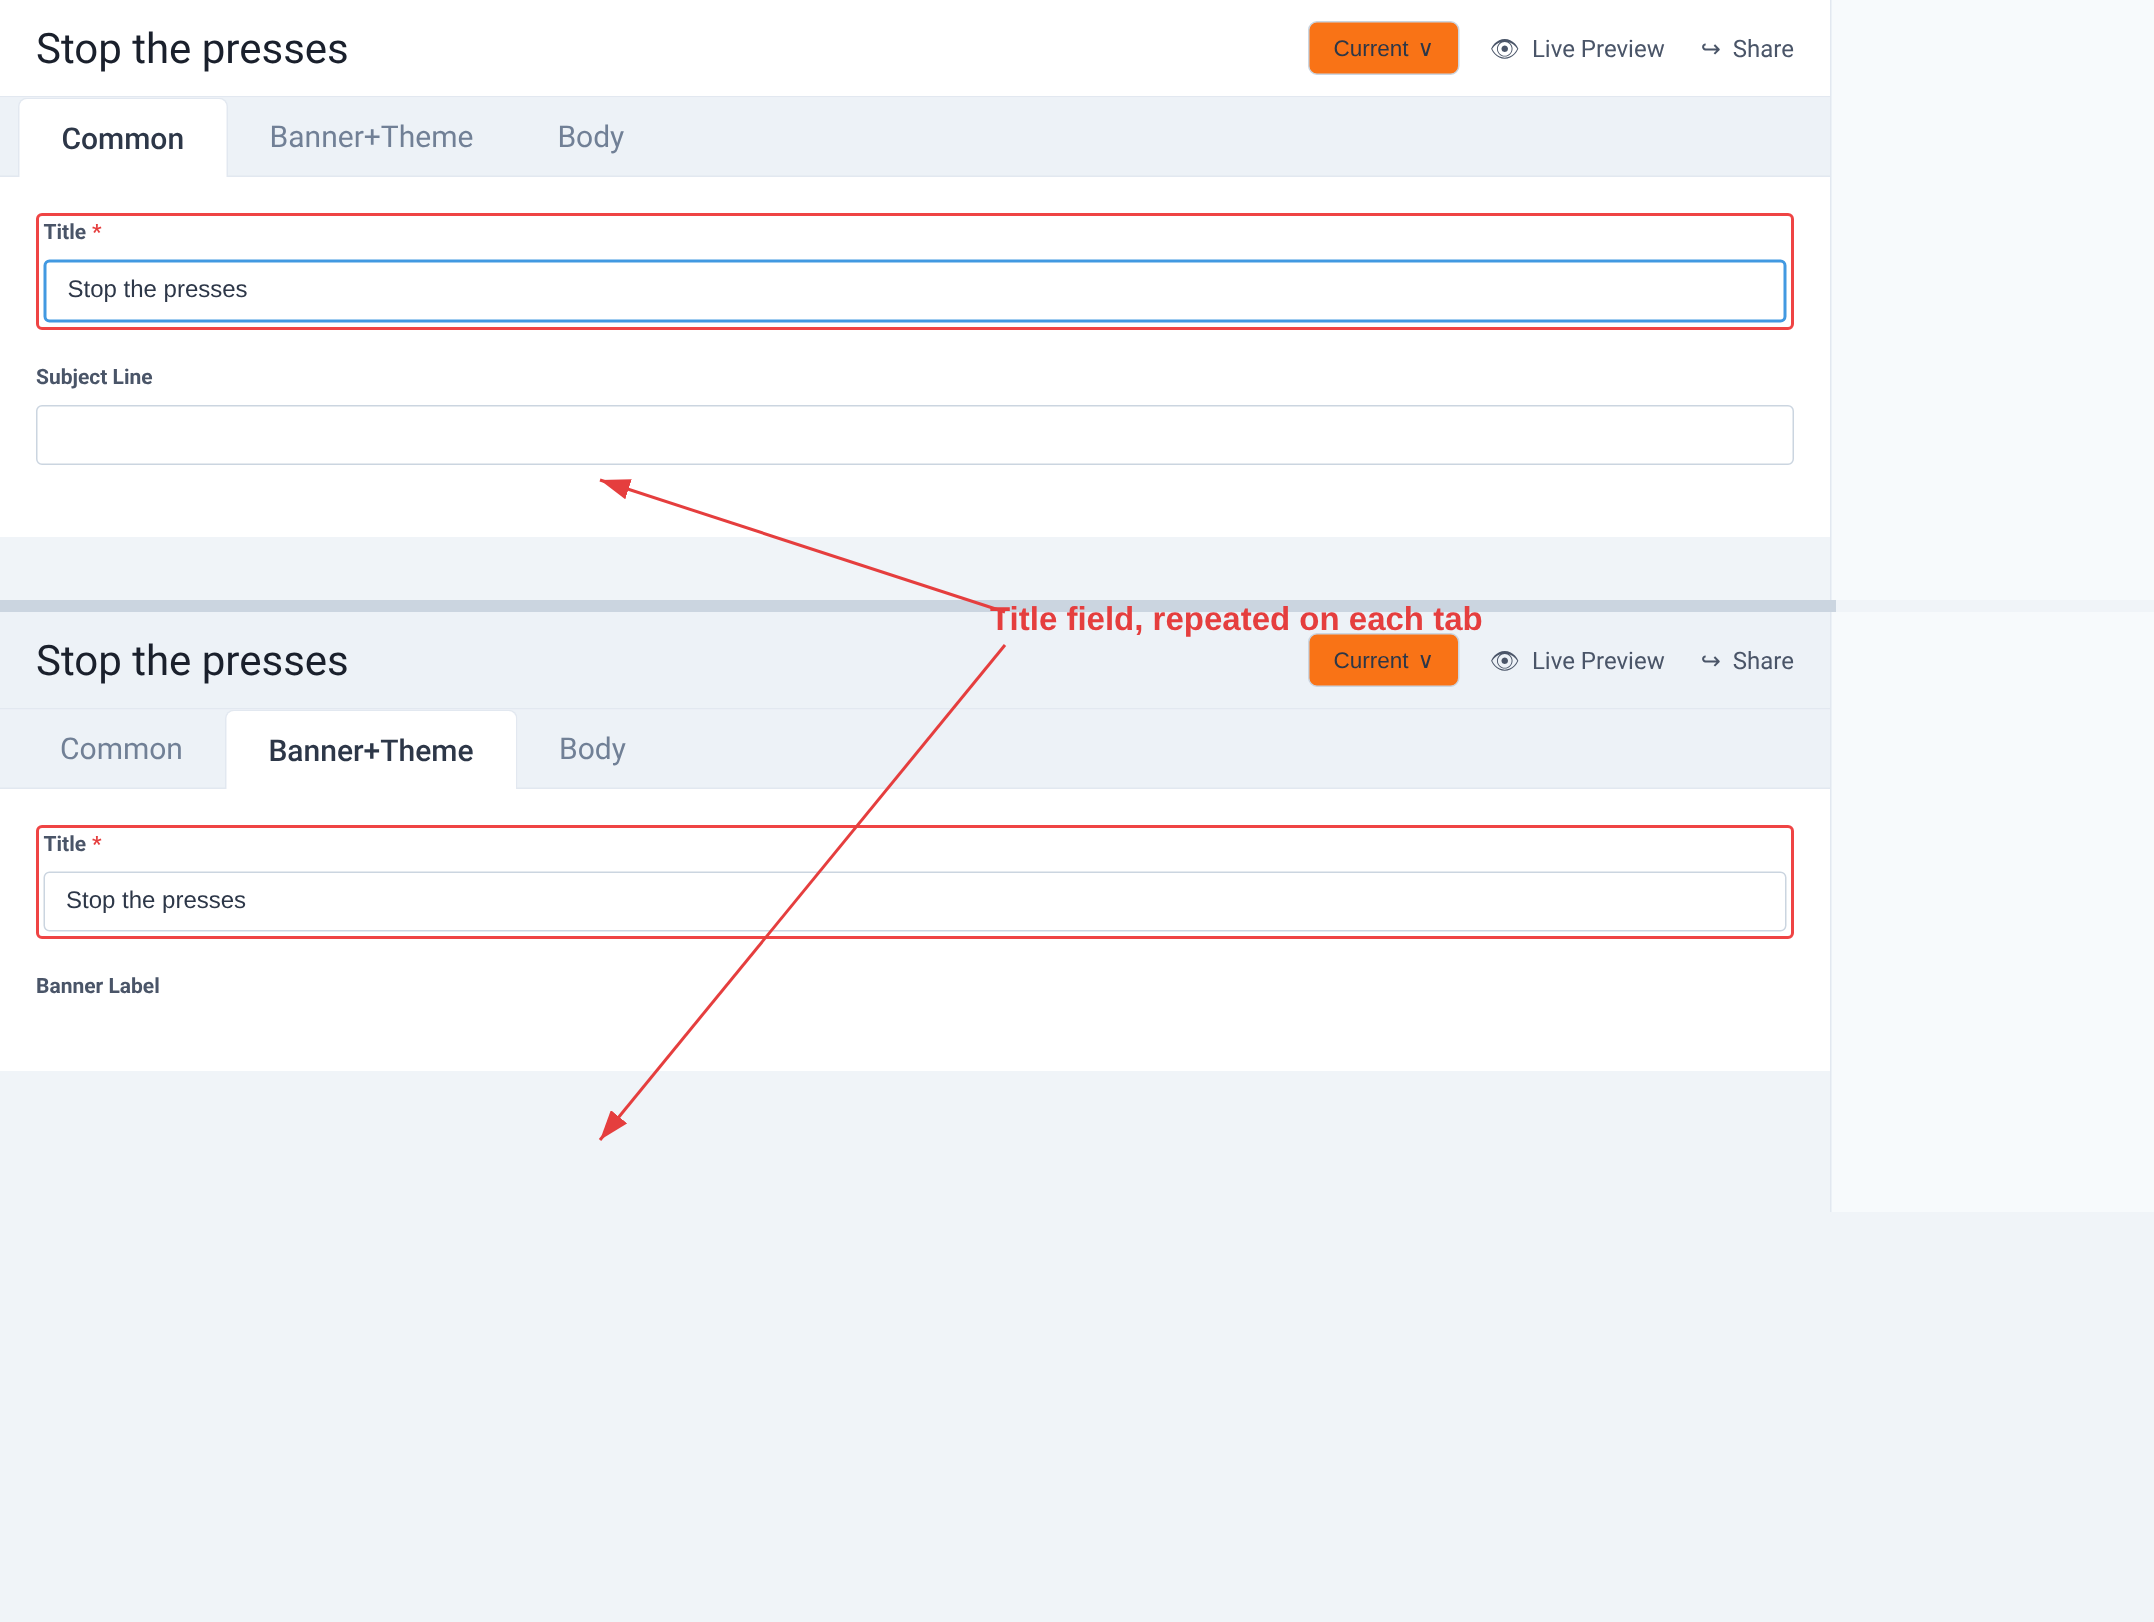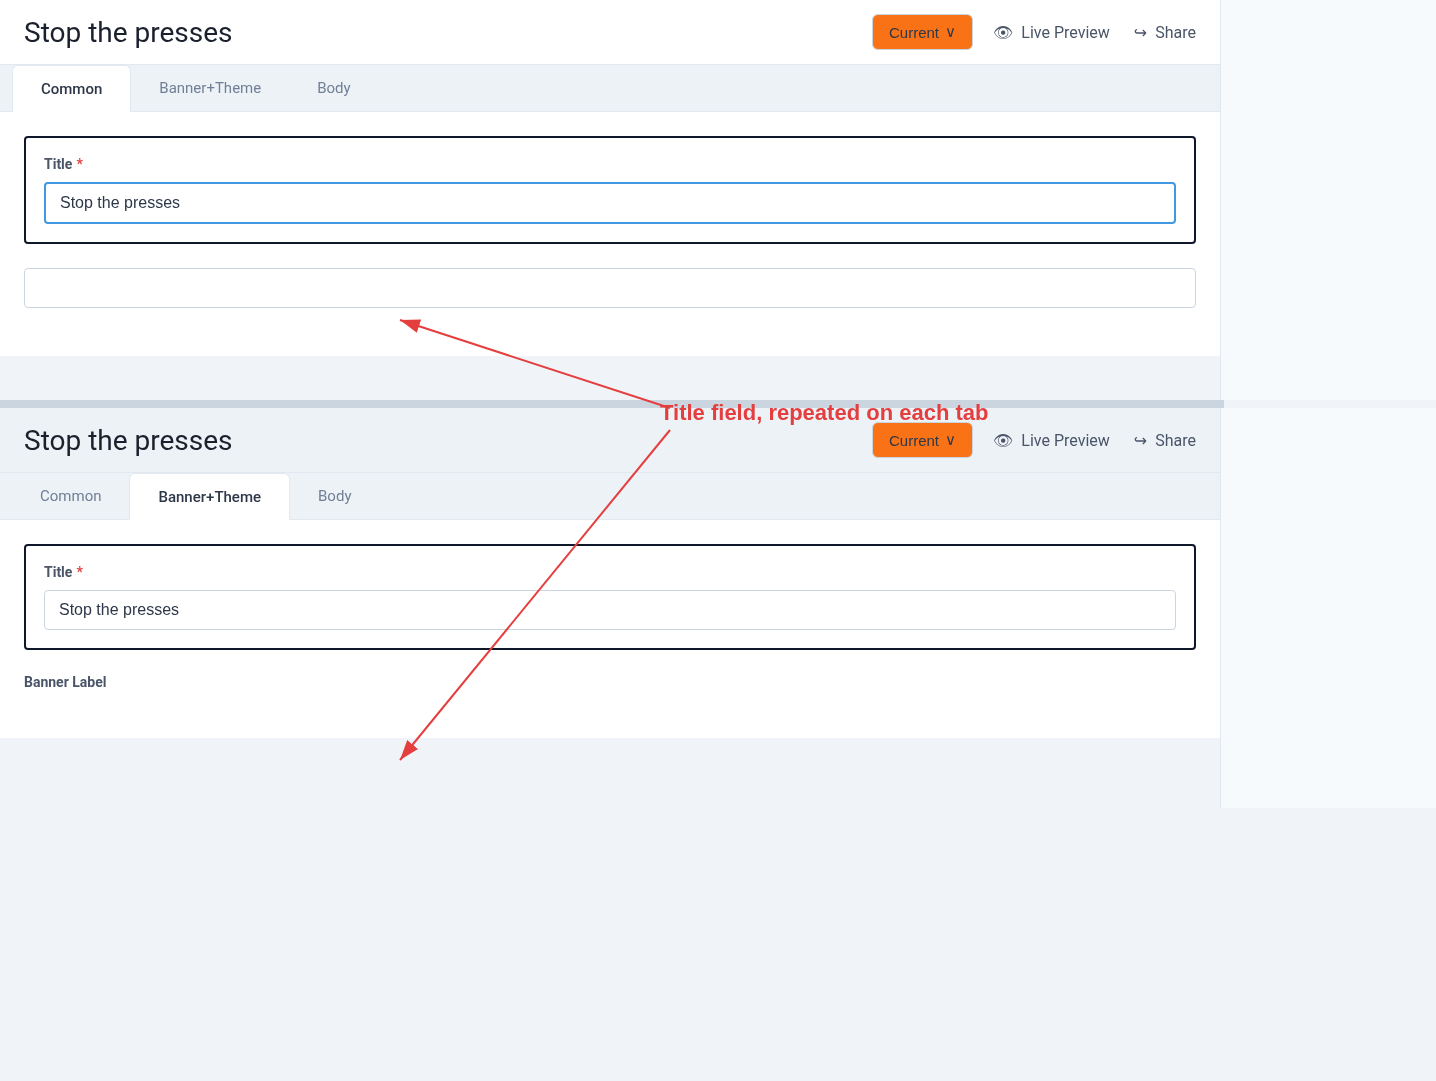--- a/index.html
+++ b/index.html
@@ -77,7 +77,7 @@
 
     .tab {
       padding: 14px 28px;
-      font-size: 15px;
+      font-size: 20px;
       color: #718096;
       cursor: pointer;
       border-radius: 6px 6px 0 0;

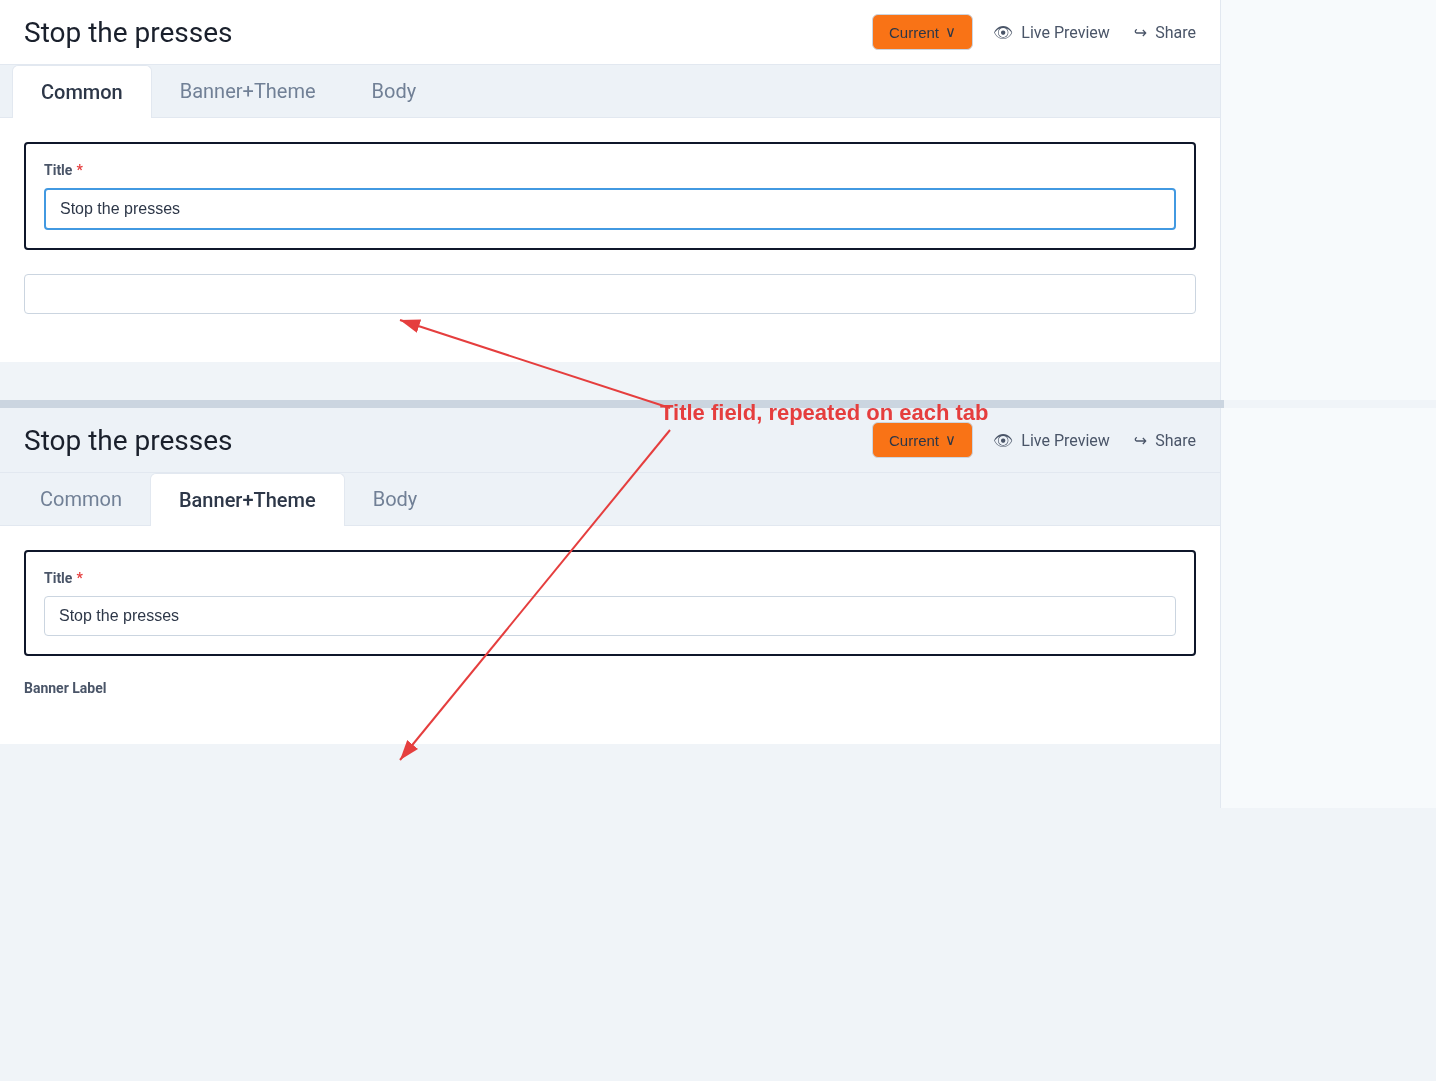--- a/index.html
+++ b/index.html
@@ -129,9 +129,9 @@
 
     
     .title-section-box {
-      border: 2px solid #0f172a;
+      border: 2px solid #ef4444;
       border-radius: 4px;
-      padding: 18px;
+      padding: 3px;
       margin-bottom: 24px;
     }
 

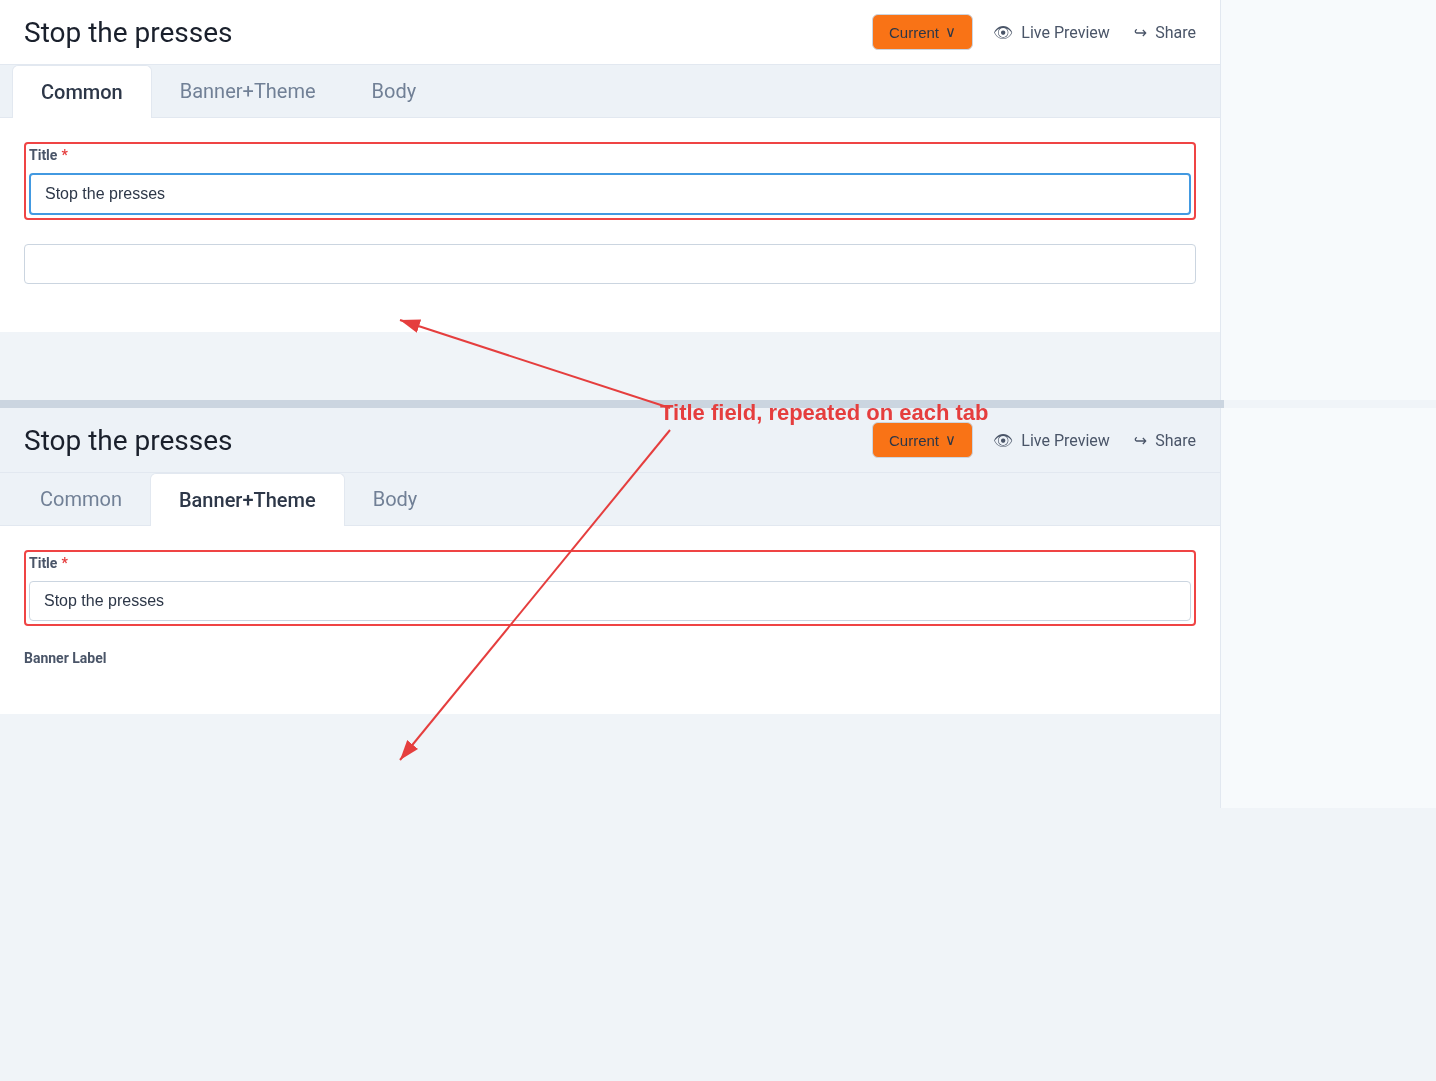--- a/index.html
+++ b/index.html
@@ -233,6 +233,9 @@
         </div>
 
         <div class="field-group">
+          <div class="field-label">
+            <span>Subject Line</span>
+          </div>
           <input class="field-input" type="text" value="" style="">
         </div>
       </div>

